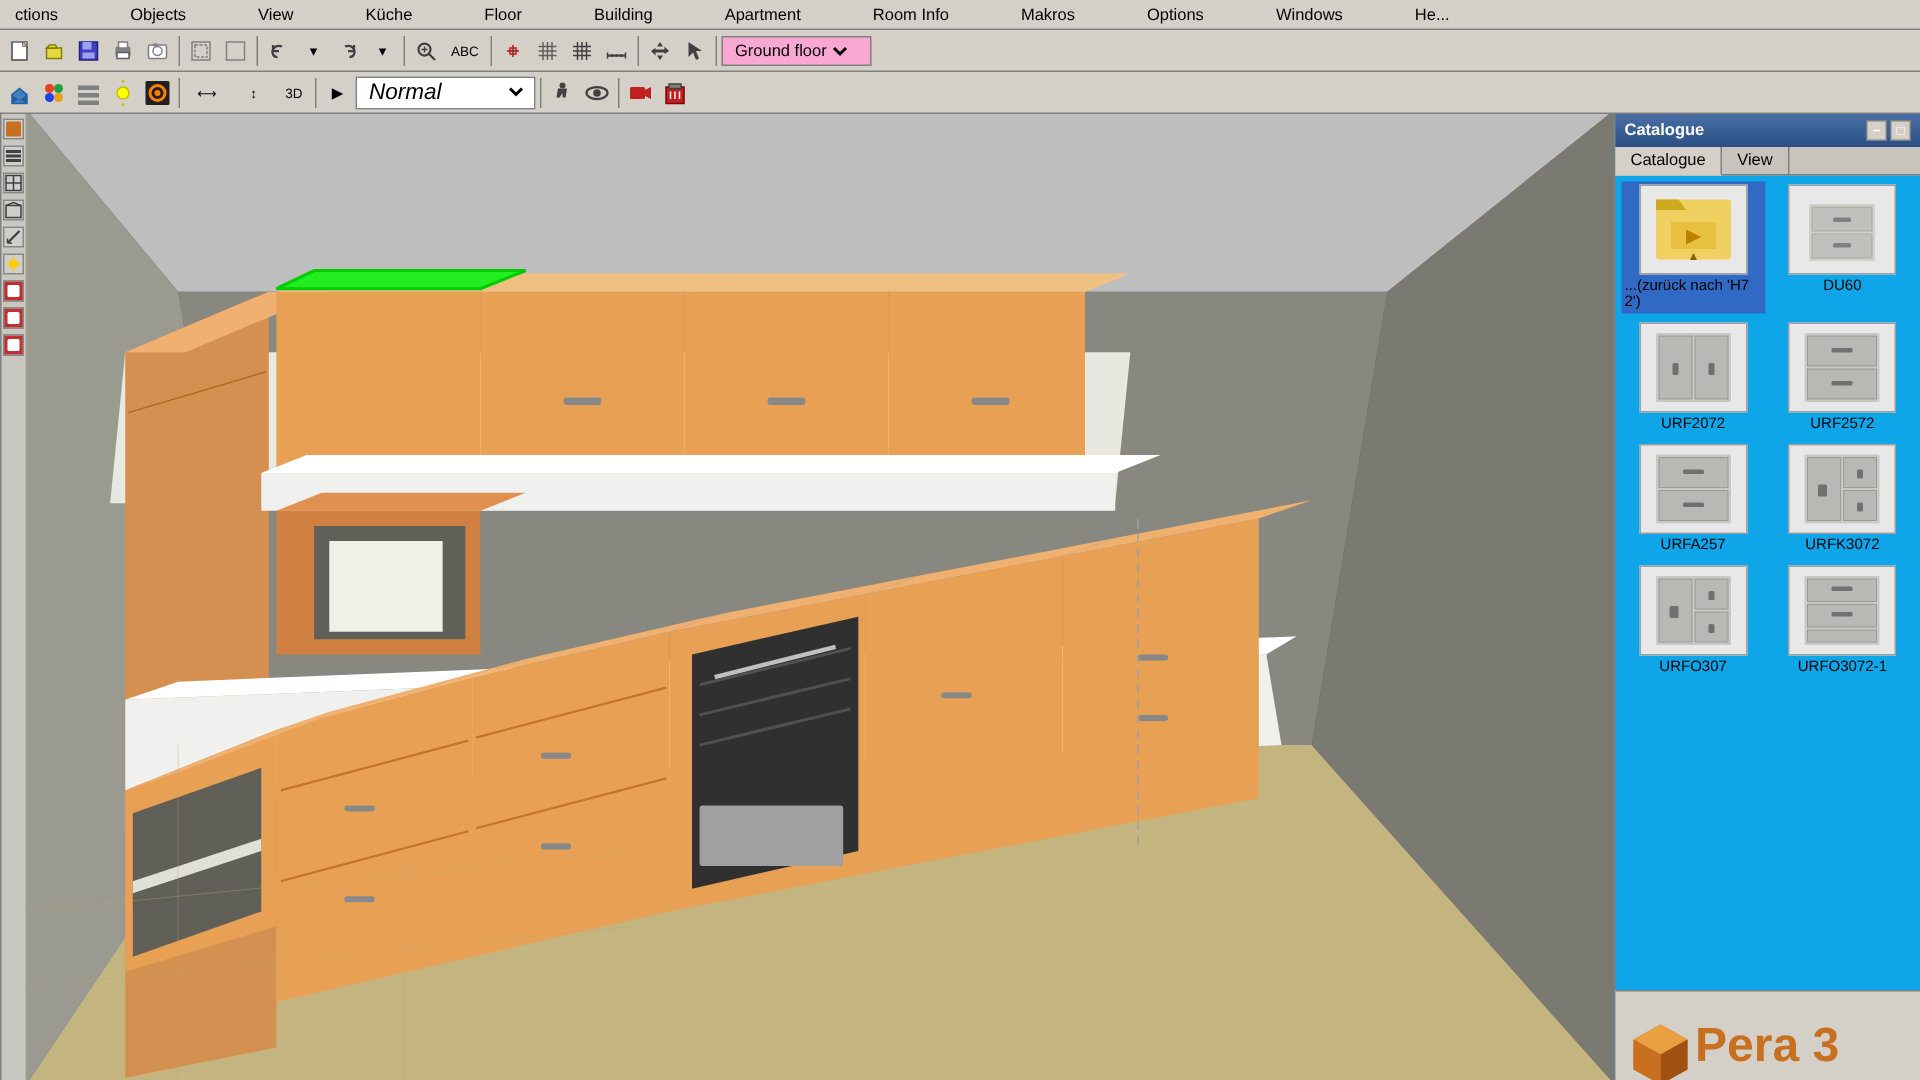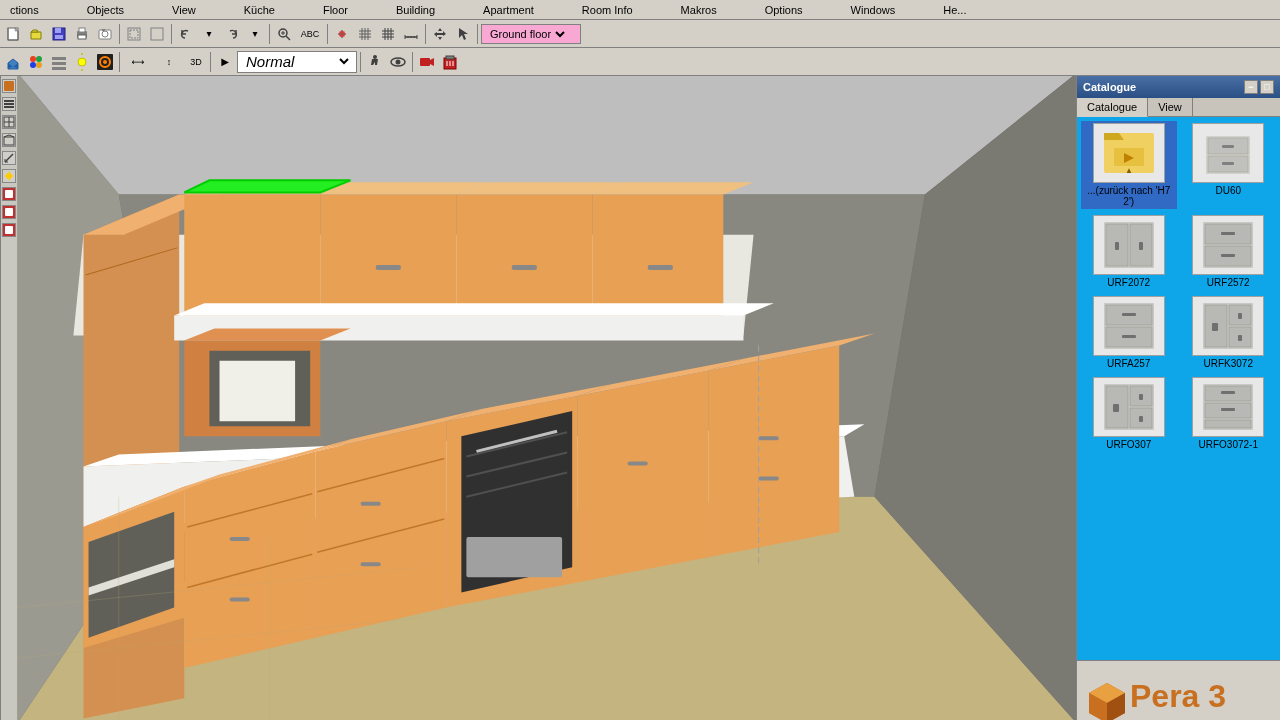--- a/index.html
+++ b/index.html
@@ -157,7 +157,6 @@
     }
     .cat-label {
       font-size: 10px;
-      text-align: center;
       margin-top: 2px;
       word-break: break-all;
     }

